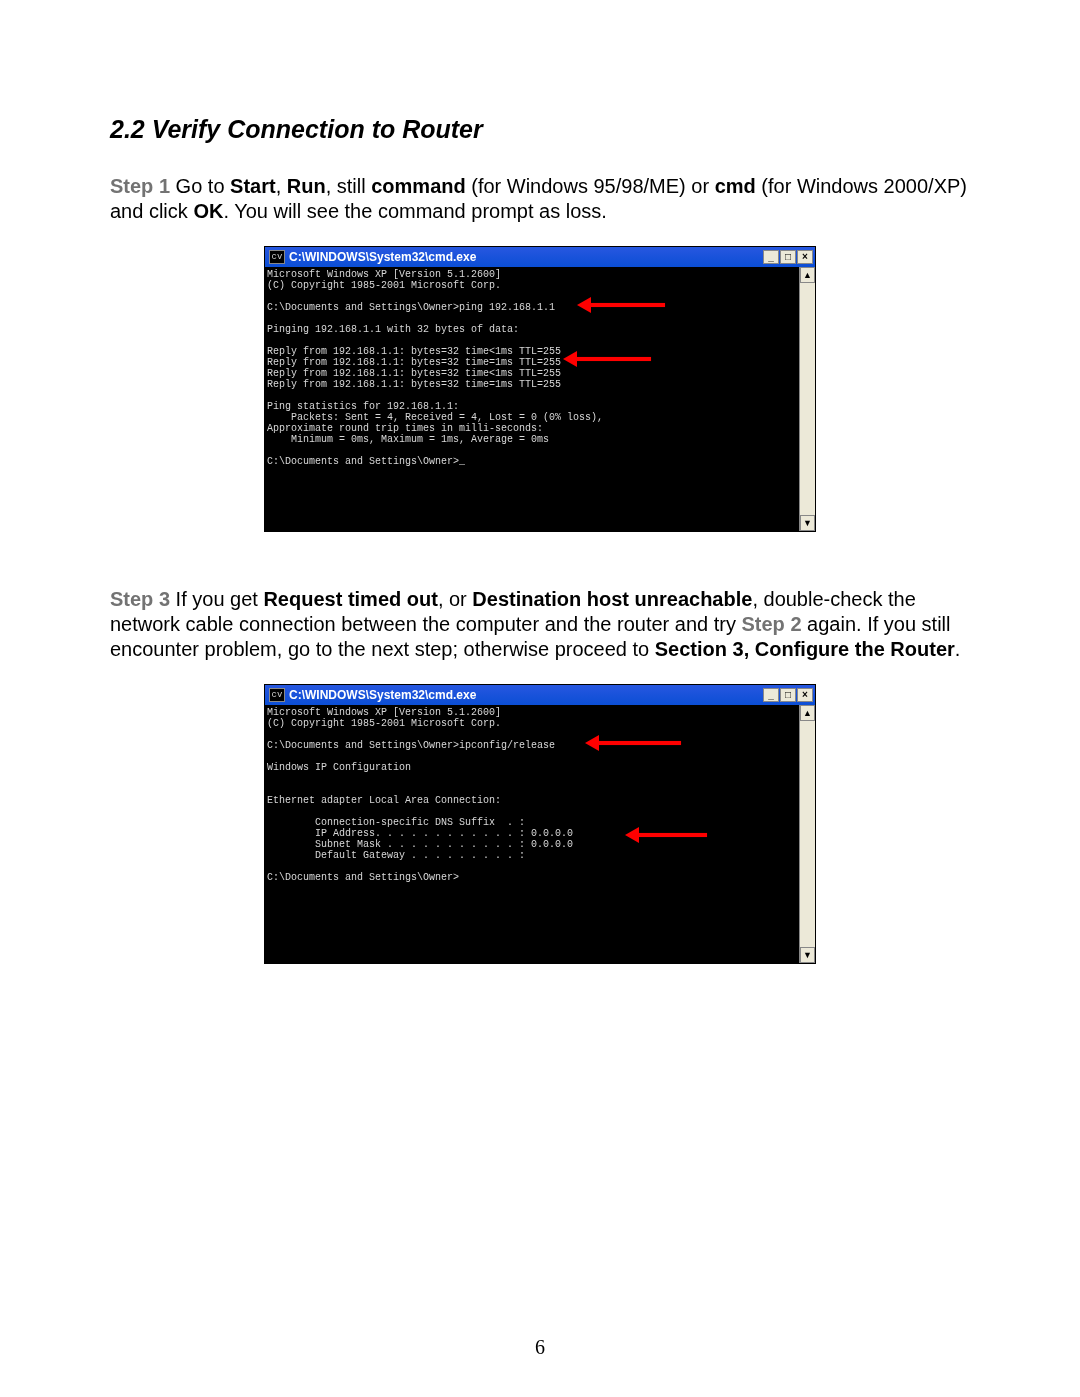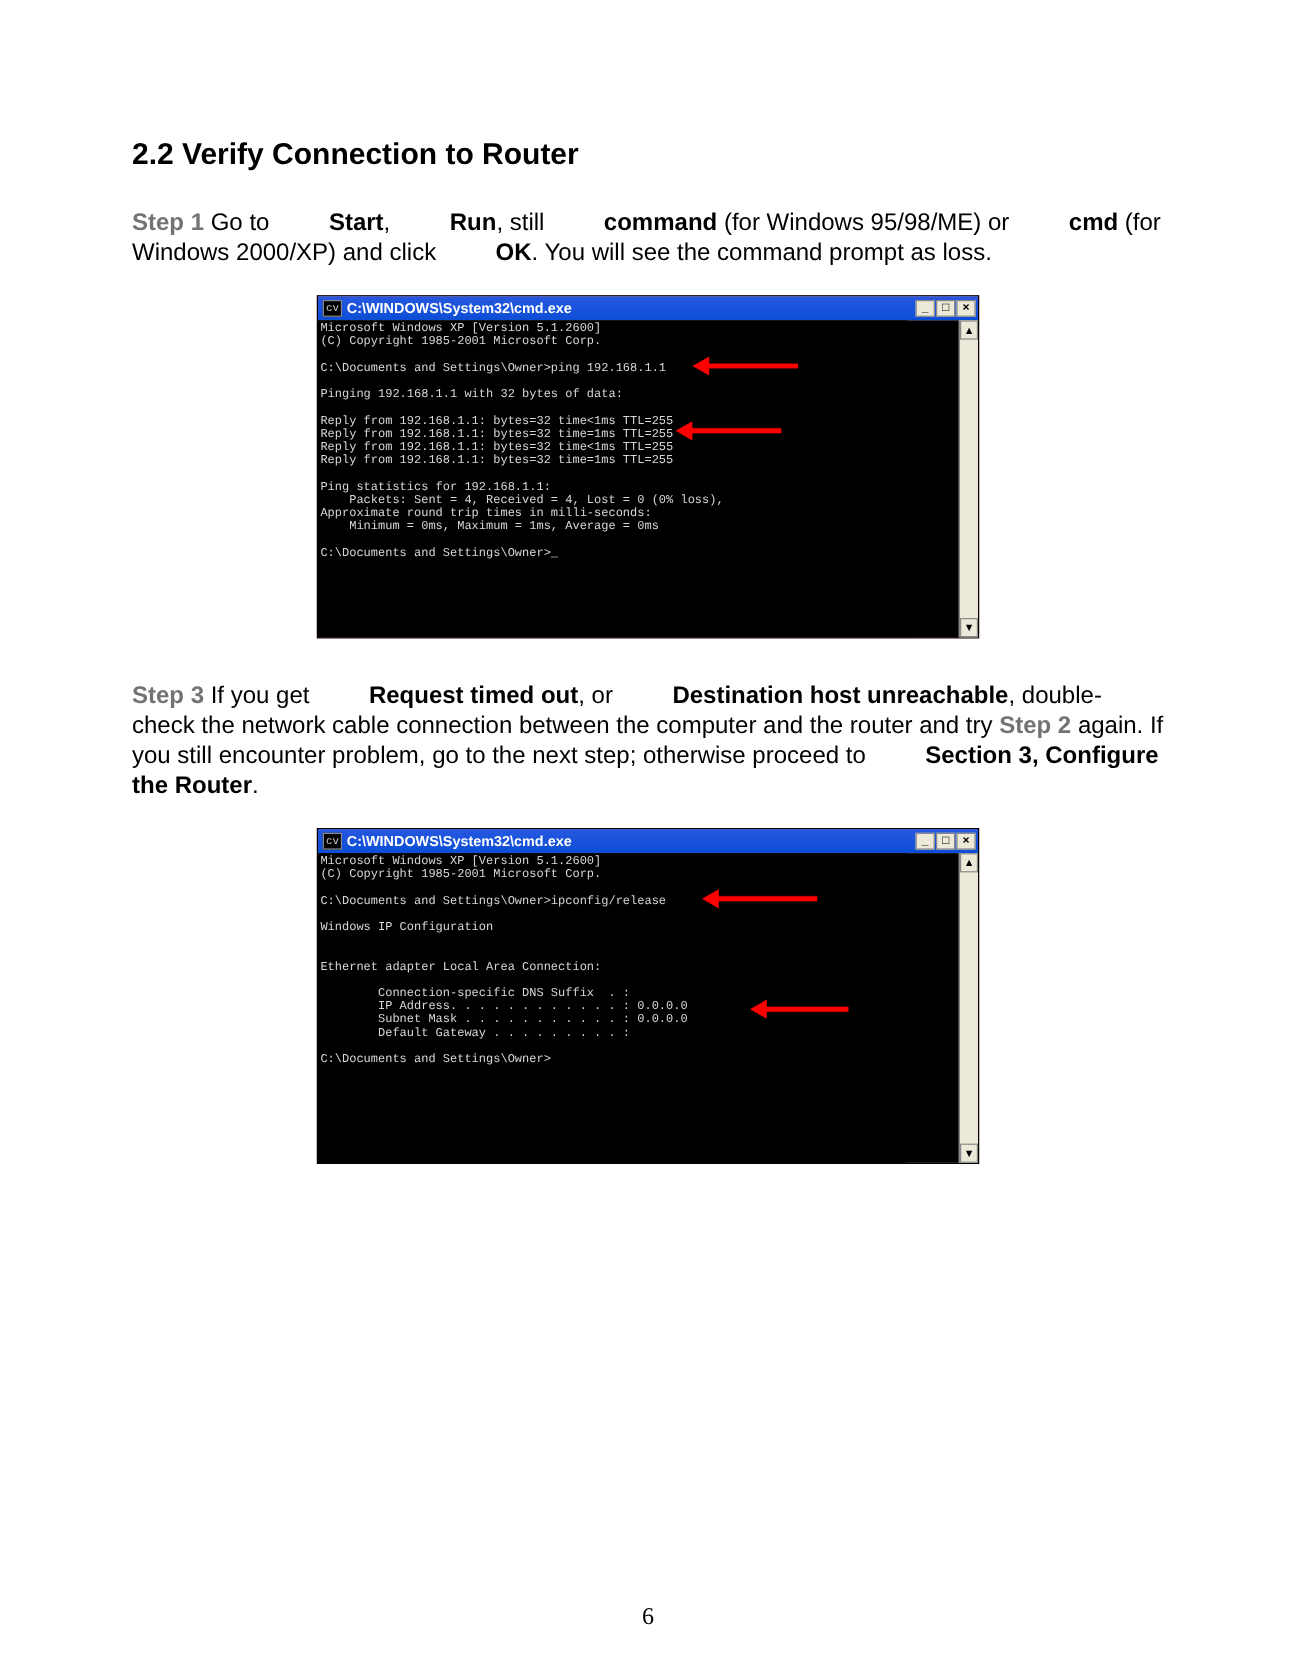--- a/index.html
+++ b/index.html
@@ -18,6 +18,7 @@
     position: relative;
   }
   h2.section-title {
+    font-style: italic;
     font-weight: bold;
     font-size: 25px;
     margin: 0 0 30px 0;

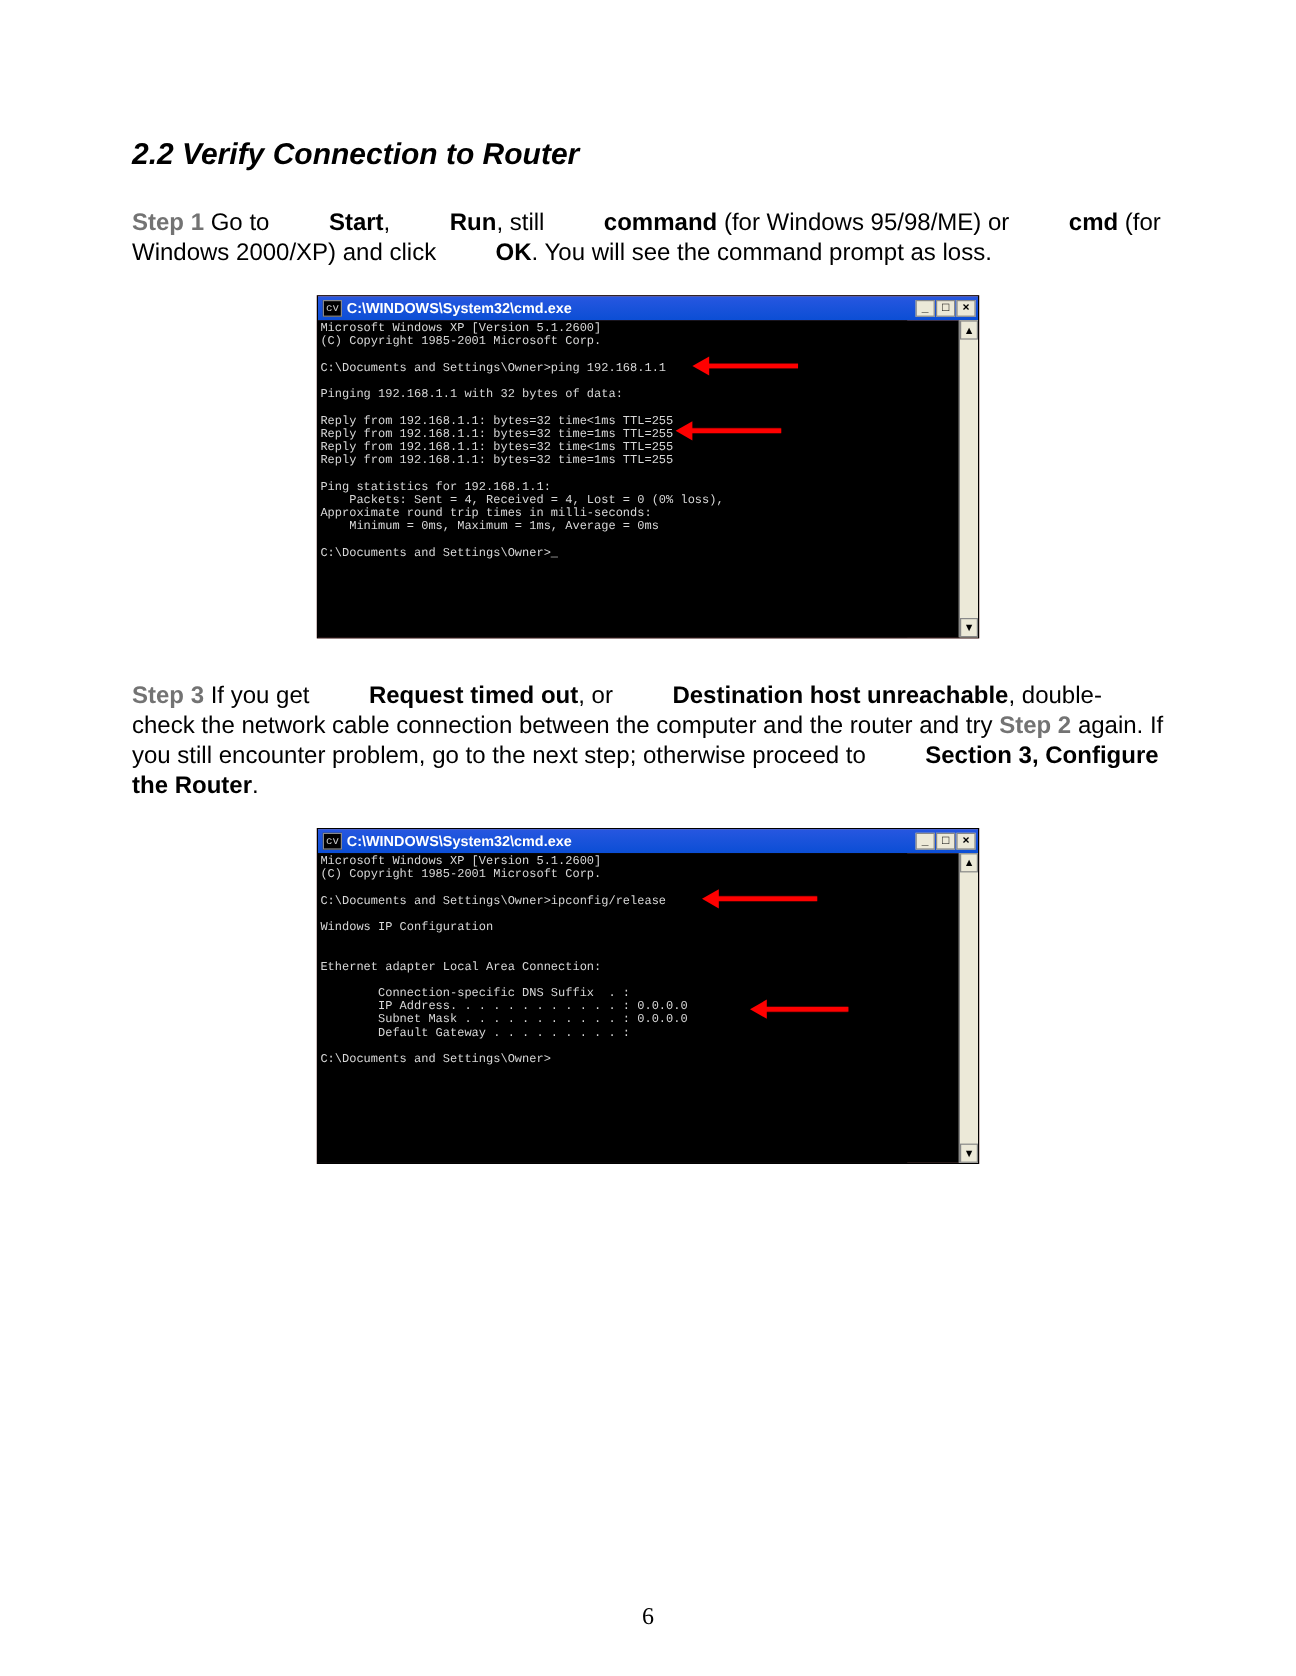--- a/index.html
+++ b/index.html
@@ -33,7 +33,6 @@
   }
   b {
     font-weight: bold;
-    margin-left: 44px;
   }
   .cmd-figure {
     width: 550px;

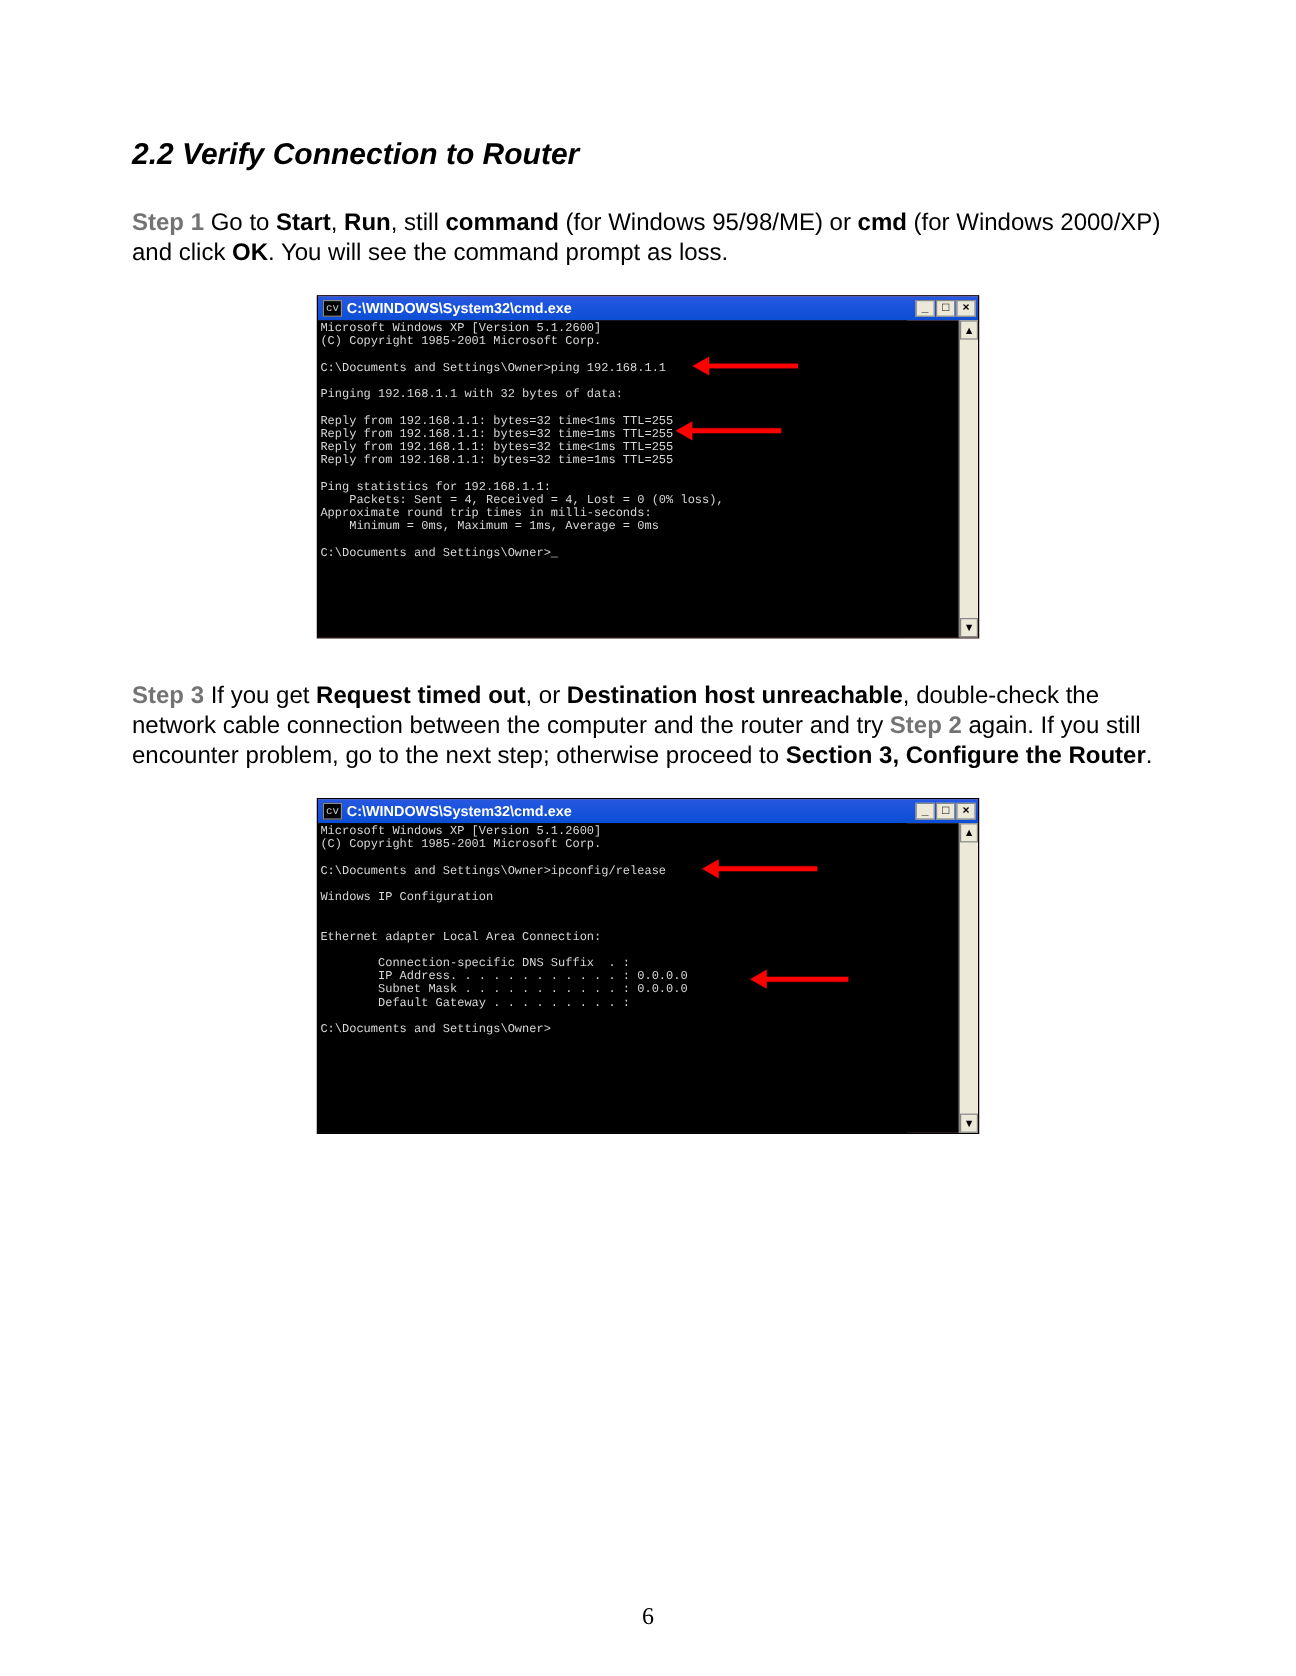--- a/index.html
+++ b/index.html
@@ -36,9 +36,9 @@
   }
   .cmd-figure {
     width: 550px;
-    margin: 8px auto 36px auto;
+    margin: 8px auto 55px auto;
     border: 1px solid #000;
-    background: #fca5a5;
+    background: #c2410c;
     position: relative;
   }
   .titlebar {

